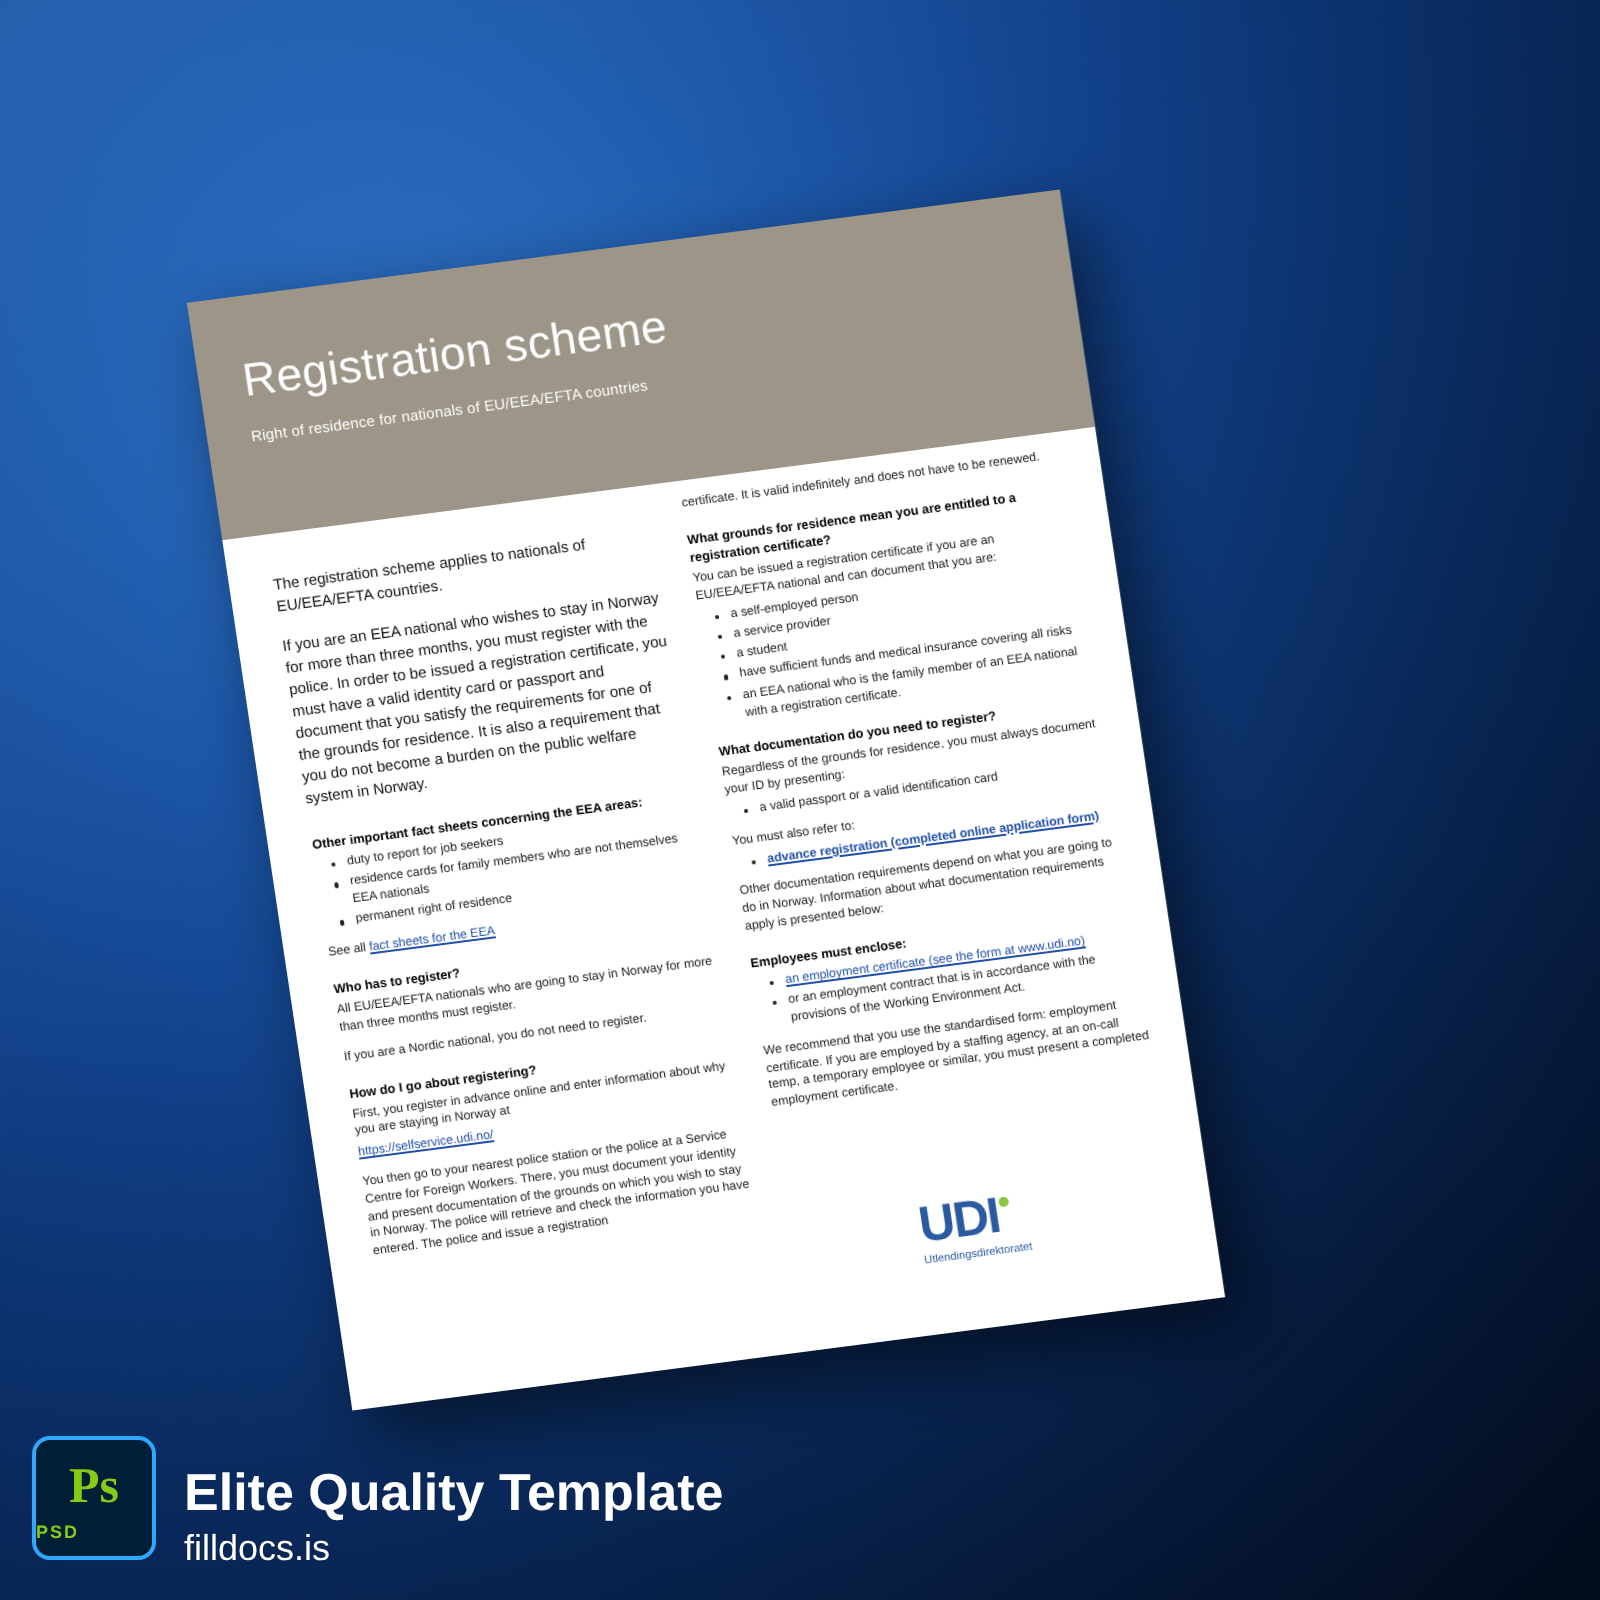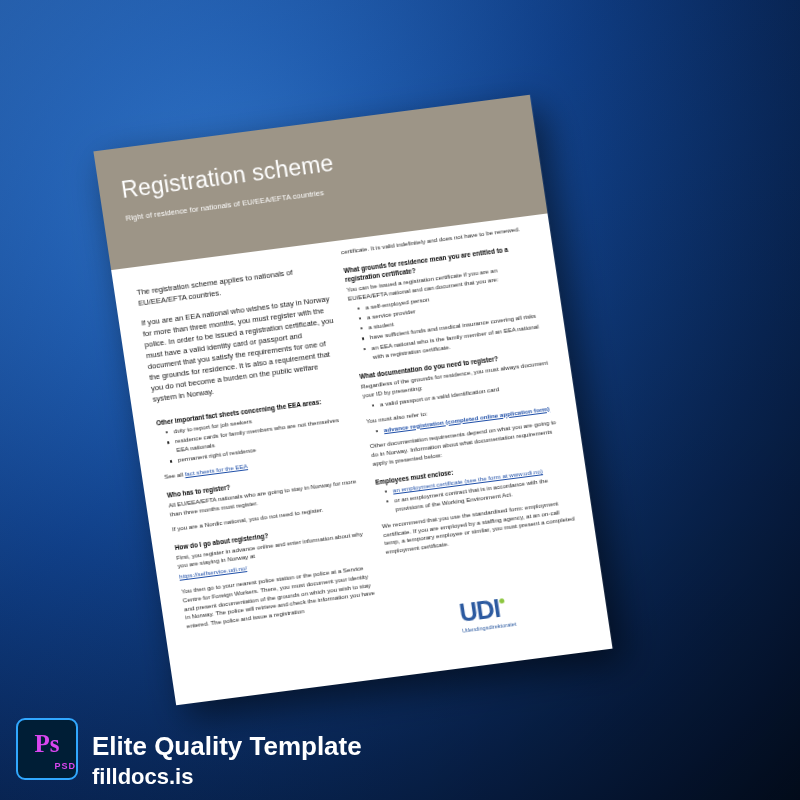--- a/index.html
+++ b/index.html
@@ -209,7 +209,7 @@
     background: #001e36;
     border: 2px solid #31a8ff;
     box-sizing: border-box;
-    color: #d946ef;
+    color: #84cc16;
   }
   #badge .ps {
     position: absolute;

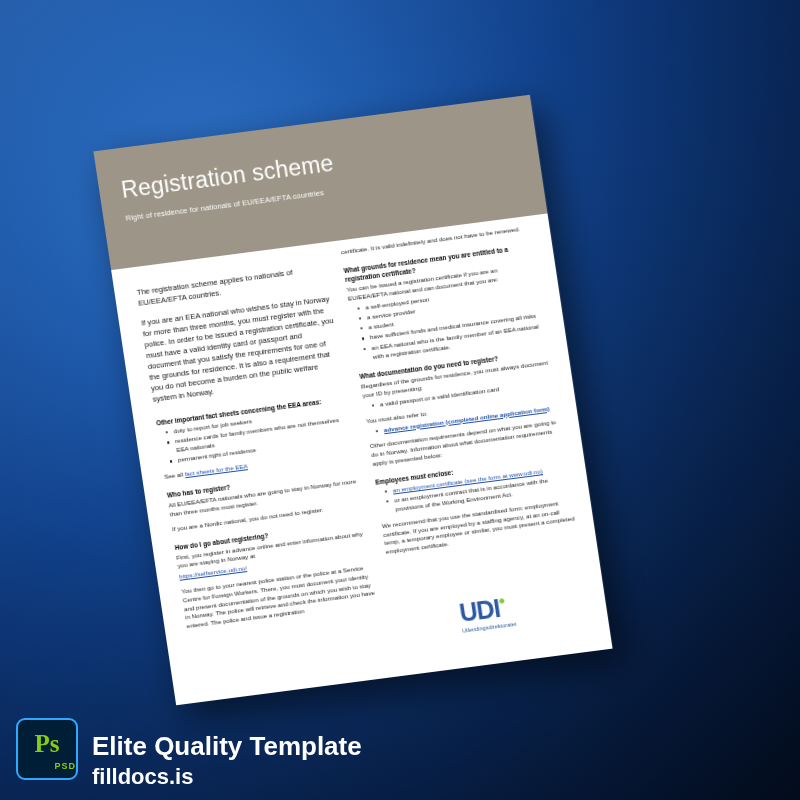--- a/index.html
+++ b/index.html
@@ -224,7 +224,7 @@
     position: absolute;
     left: 0; right: 0;
     bottom: 7px;
-    text-align: right;
+    text-align: left;
     font-size: 9px;
     font-weight: bold;
     letter-spacing: 1px;

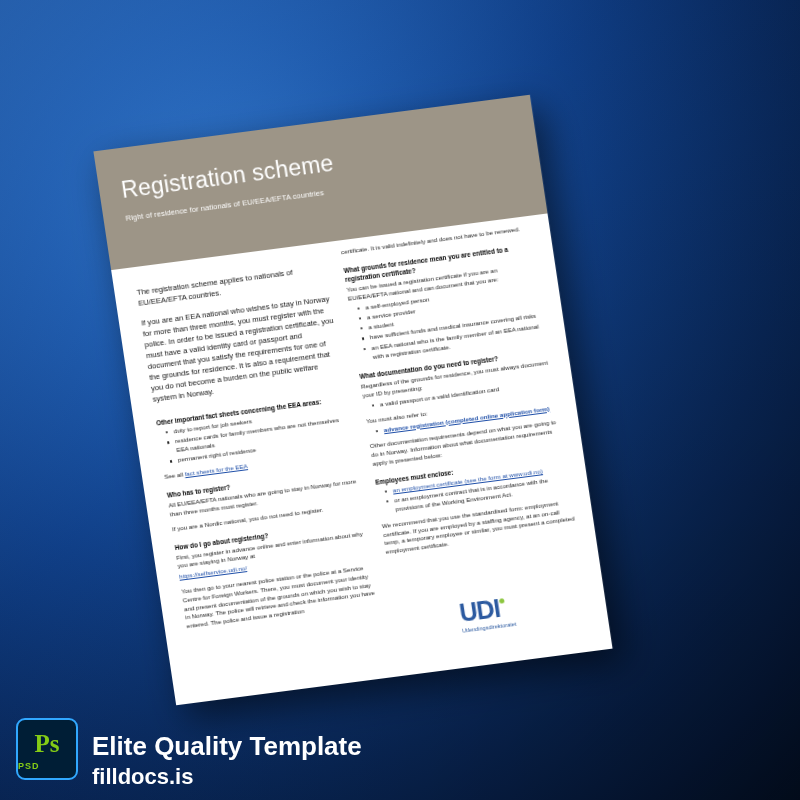--- a/index.html
+++ b/index.html
@@ -242,8 +242,8 @@
     line-height: 1.1;
   }
   #caption .c2 {
-    font-size: 22px;
-    font-weight: bold;
+    font-size: 18px;
+    font-weight: normal;
     line-height: 1.2;
     margin-top: 3px;
   }

